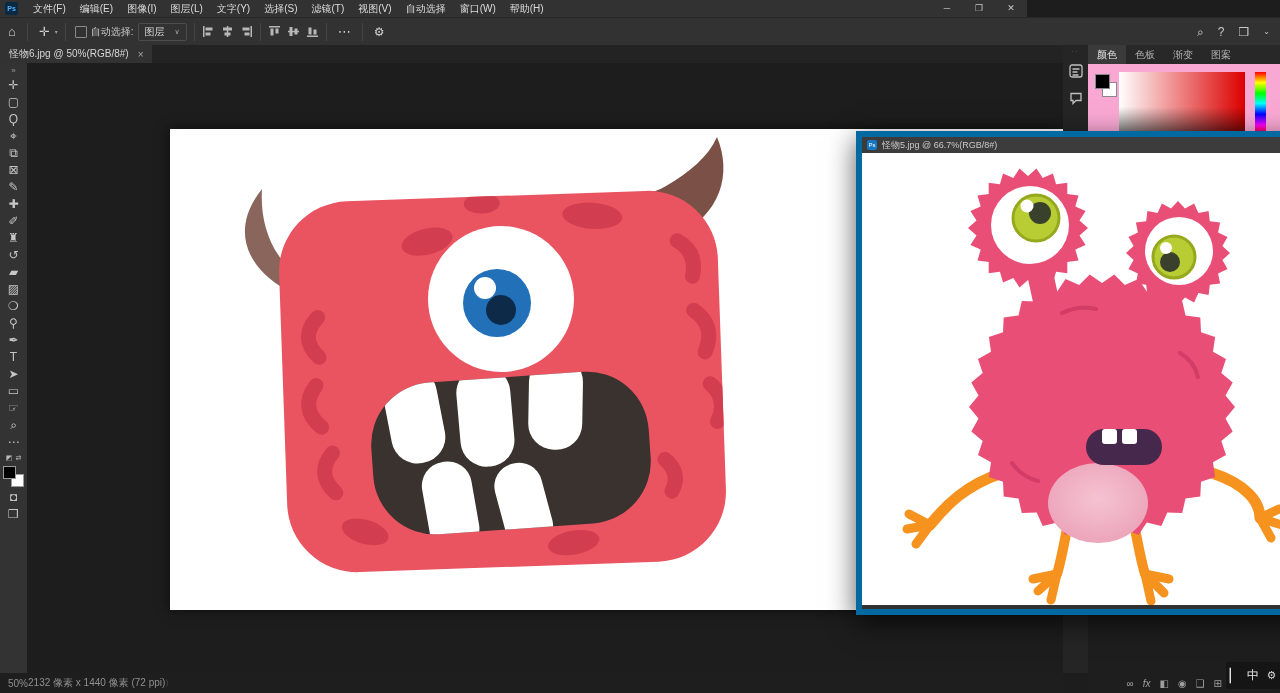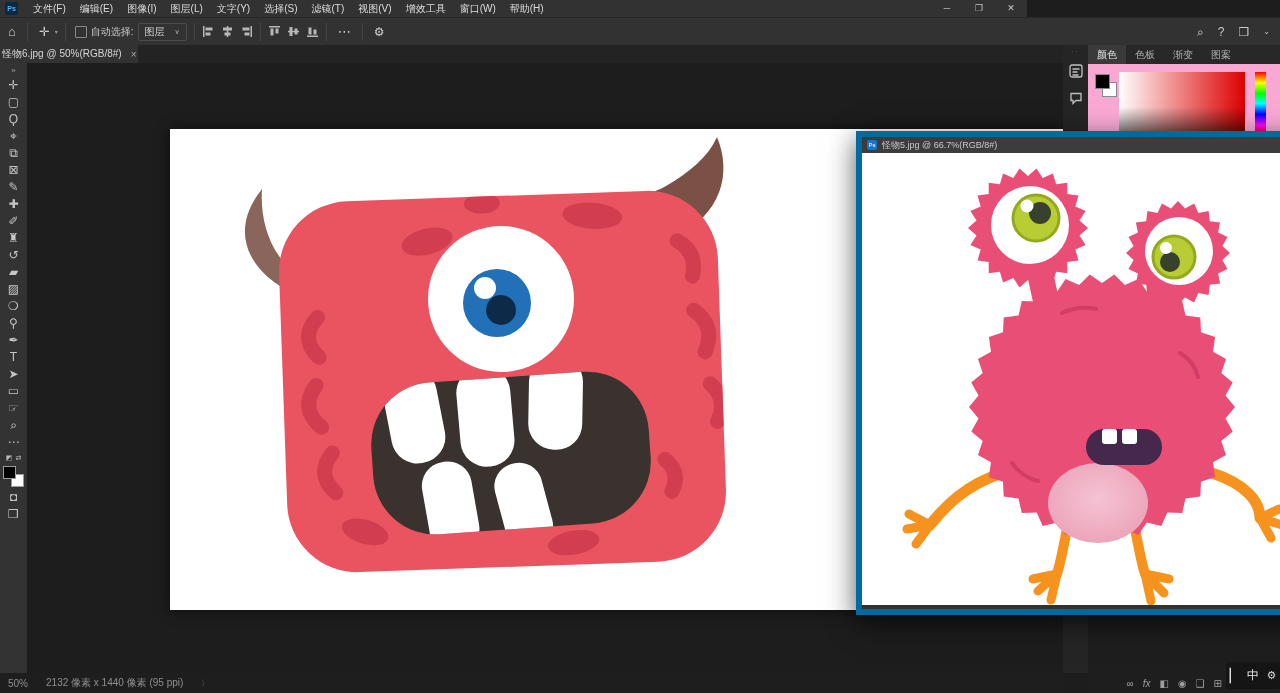--- a/index.html
+++ b/index.html
@@ -86,7 +86,7 @@
   <span class="menu-item">选择(S)</span>
   <span class="menu-item">滤镜(T)</span>
   <span class="menu-item">视图(V)</span>
-  <span class="menu-item">增效工具</span>
+  <span class="menu-item">自动选择</span>
   <span class="menu-item">窗口(W)</span>
   <span class="menu-item">帮助(H)</span>
   <div id="win-controls">

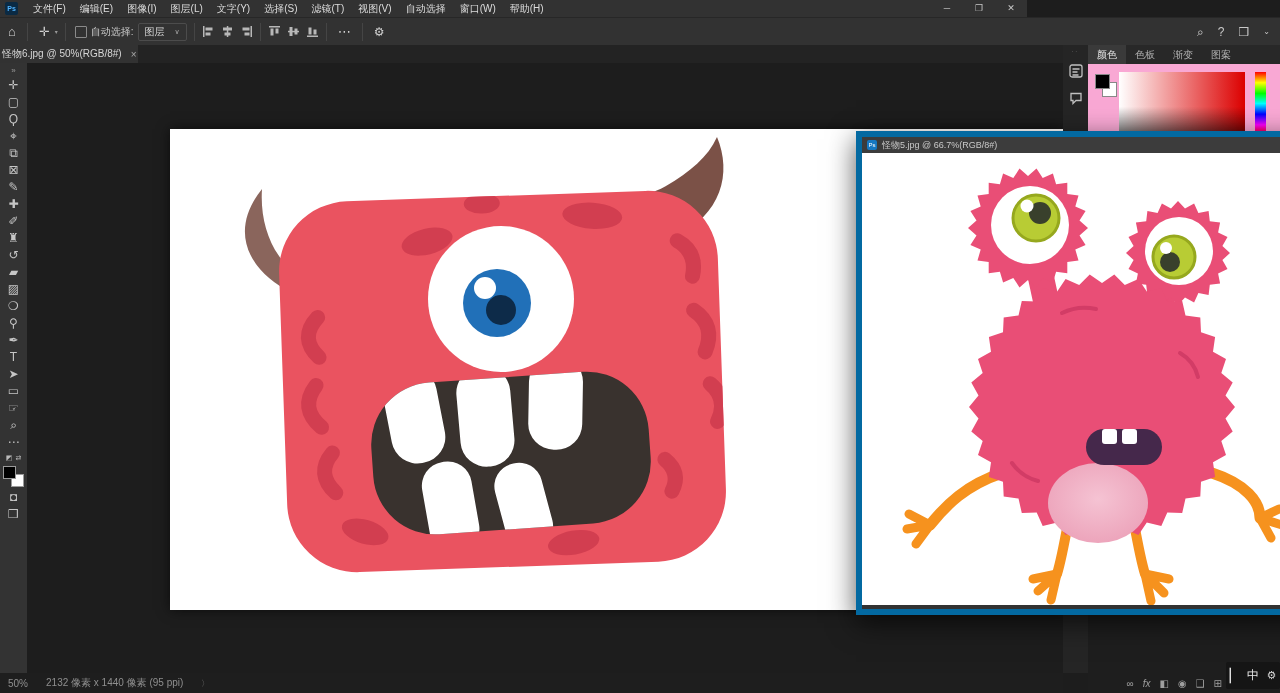--- a/index.html
+++ b/index.html
@@ -25,7 +25,7 @@
   #ob-right{margin-left:auto;display:flex;align-items:center;gap:14px;padding-right:10px;font-size:12px;color:#c9c9c9}
   
   #tabbar{left:0;top:45px;width:1063px;height:18px;background:#232323;display:flex}
-  .doc-tab{height:18px;background:#323232;display:flex;align-items:center;gap:9px;padding:0 2px;font-size:10px;color:#d6d6d6}
+  .doc-tab{height:18px;background:#323232;display:flex;align-items:center;gap:9px;padding:0 9px;font-size:10px;color:#d6d6d6}
   .doc-tab .close{color:#a8a8a8;font-size:10px}
   
   #toolbar{left:0;top:63px;width:27px;height:610px;background:#333333;display:flex;flex-direction:column;align-items:center;padding-top:2px;box-sizing:border-box}

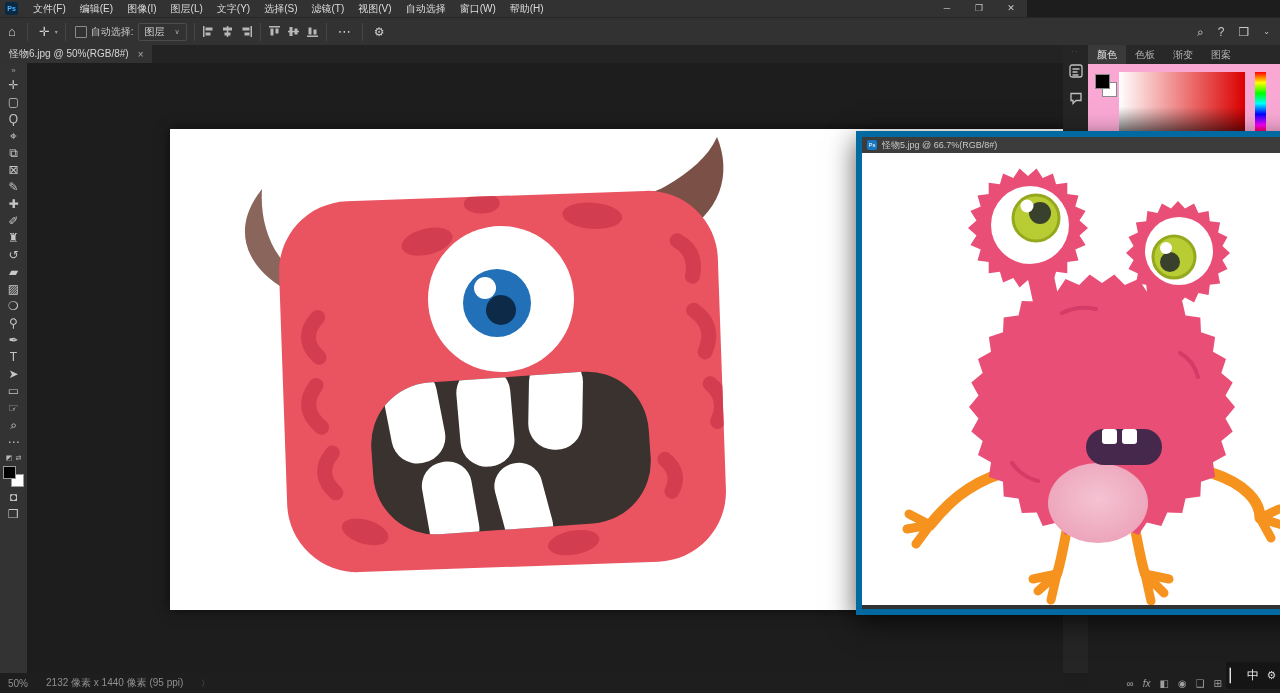--- a/index.html
+++ b/index.html
@@ -57,7 +57,7 @@
       background:linear-gradient(to bottom,#ff0000,#ffff00 17%,#00ff00 34%,#00ffff 50%,#0000ff 67%,#ff00ff 84%,#ff0000)}
   #panel-footer{position:absolute;right:58px;bottom:4px;display:flex;gap:9px;font-size:10px;color:#9f9f9f;align-items:center}
   
-  #statusbar{left:0;top:673px;width:1063px;height:20px;background:#1e1e1e;display:flex;align-items:center;font-size:10px;color:#8f8f8f;padding-left:8px;box-sizing:border-box;gap:18px}
+  #statusbar{left:0;top:673px;width:1063px;height:20px;background:#1e1e1e;display:flex;align-items:center;font-size:10px;color:#8f8f8f;padding-left:8px;box-sizing:border-box;}
   #statusbar .chev{font-size:8px;color:#777}
   
   #floatwin{left:856px;top:131px;width:548px;height:484px;z-index:10;background:#323232;border:6px solid #0369a1;box-sizing:border-box;box-shadow:0 8px 26px rgba(0,0,0,.65)}

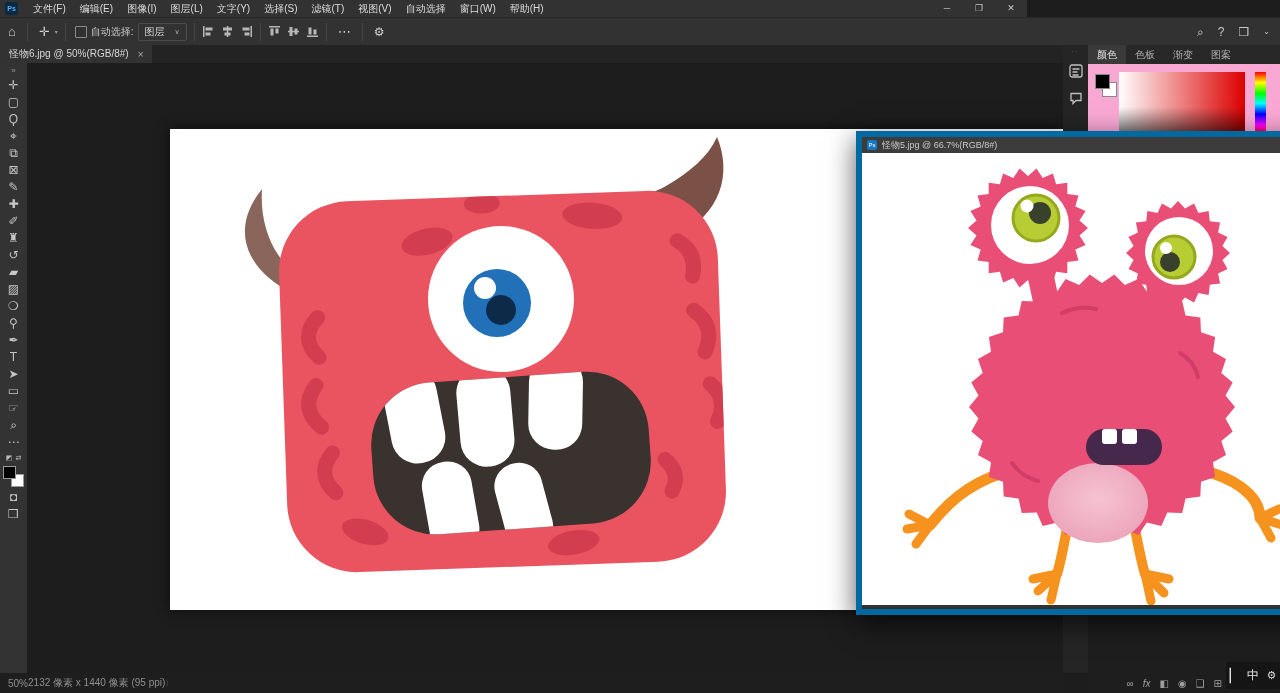--- a/index.html
+++ b/index.html
@@ -295,7 +295,7 @@
 
 <div id="statusbar" class="abs">
   <span>50%</span>
-  <span>2132 像素 x 1440 像素 (95 ppi)</span>
+  <span>2132 像素 x 1440 像素 (72 ppi)</span>
   <span class="chev">〉</span>
 </div>
 

